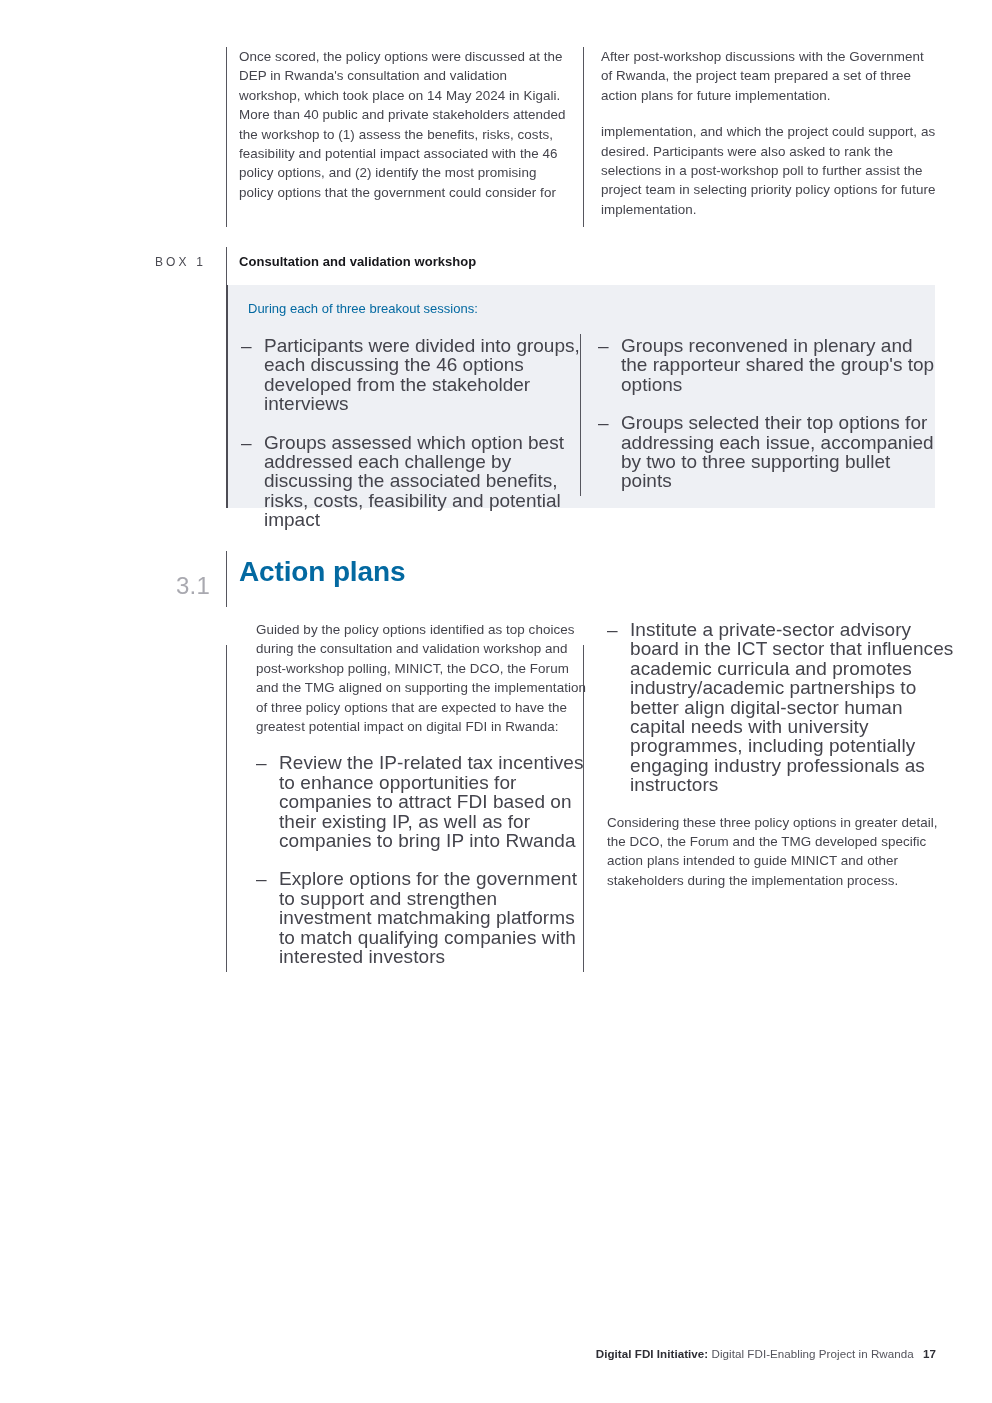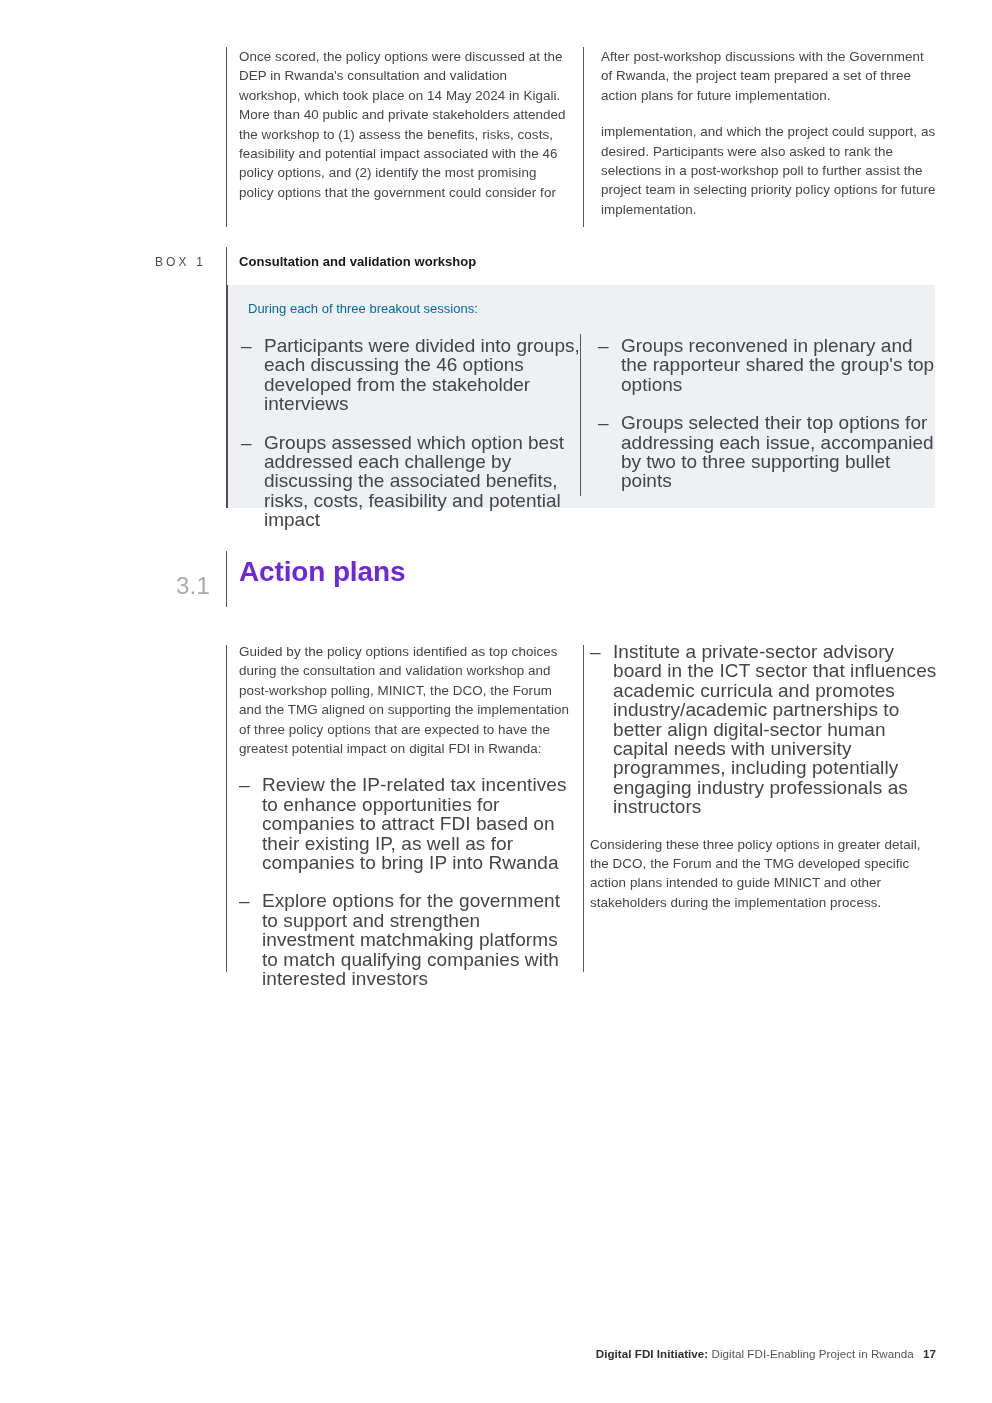--- a/index.html
+++ b/index.html
@@ -158,7 +158,7 @@
     top: 556px;
     font-size: 28px;
     font-weight: bold;
-    color: #6d28d9;
+    color: #0369a1;
     letter-spacing: -0.005em;
   }
   .rule-sec {

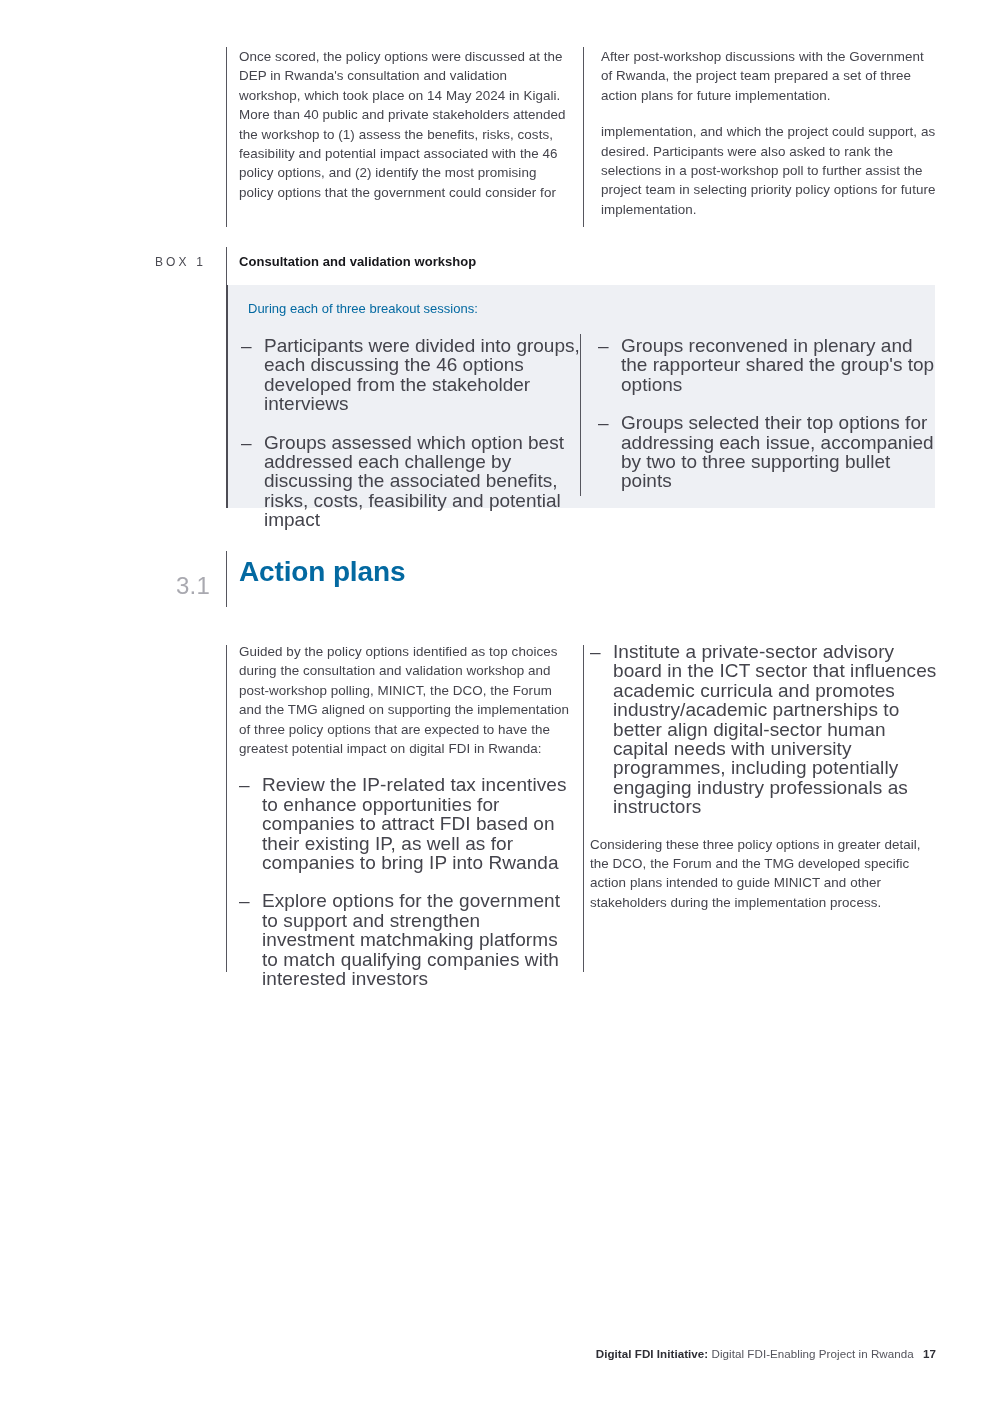--- a/index.html
+++ b/index.html
@@ -172,9 +172,10 @@
   .mid-block {
     position: absolute;
     left: 226px;
-    top: 642px;
+    top: 620px;
     width: 712px;
     display: flex;
+    padding-left: 17px;
   }
   .mid-left  { width: 347px; padding-left: 13px; box-sizing: border-box; }
   .mid-right { width: 365px; padding-left: 17px; box-sizing: border-box; }

